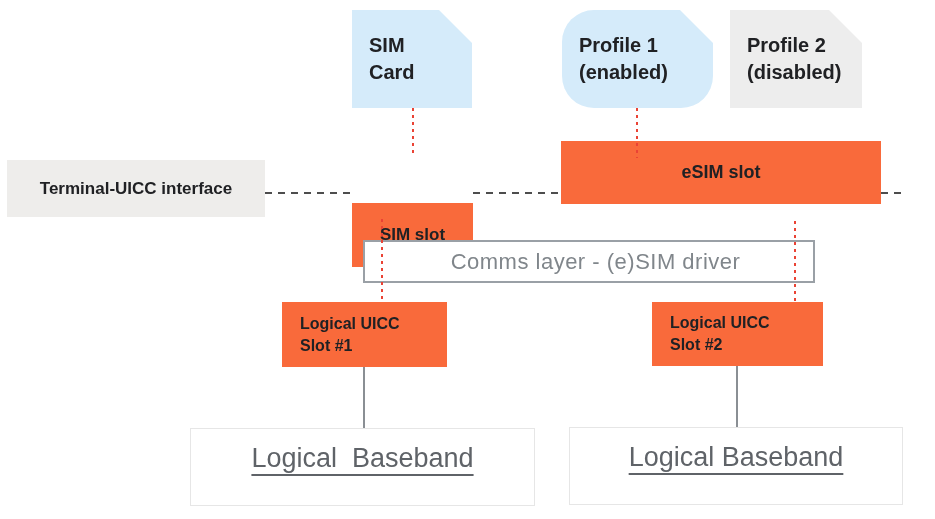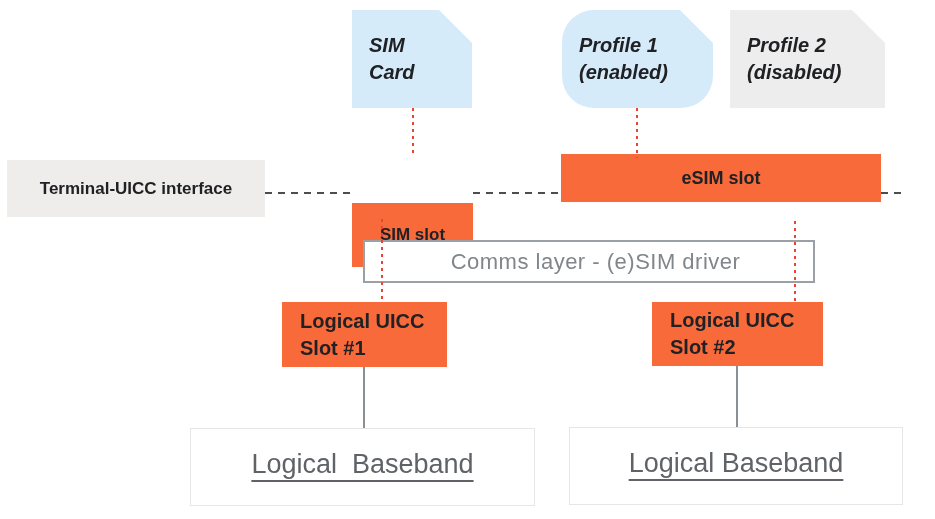--- a/index.html
+++ b/index.html
@@ -22,7 +22,6 @@
     display: flex;
     align-items: center;
     clip-path: polygon(0 0, calc(100% - 33px) 0, 100% 33px, 100% 100%, 0 100%);
-    font-style: italic;
   }
   .card .lbl {
     padding-left: 17px;

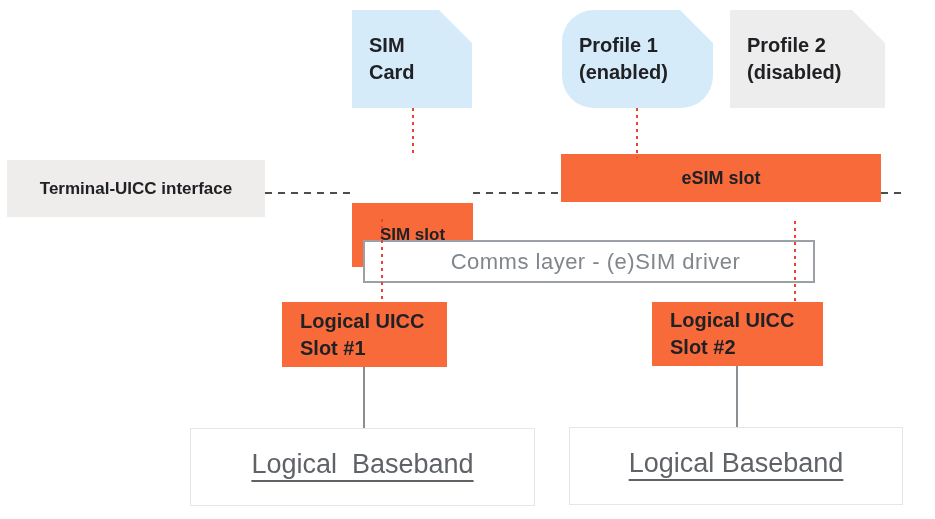--- a/index.html
+++ b/index.html
@@ -132,7 +132,7 @@
 (enabled)</span>
   </div>
 
-  <div class="abs card gray" style="left:730px; top:10px; width:155px; height:98px;">
+  <div class="abs card gray" style="left:730px; top:10px; width:132px; height:98px;">
     <span class="lbl">Profile 2
 (disabled)</span>
   </div>

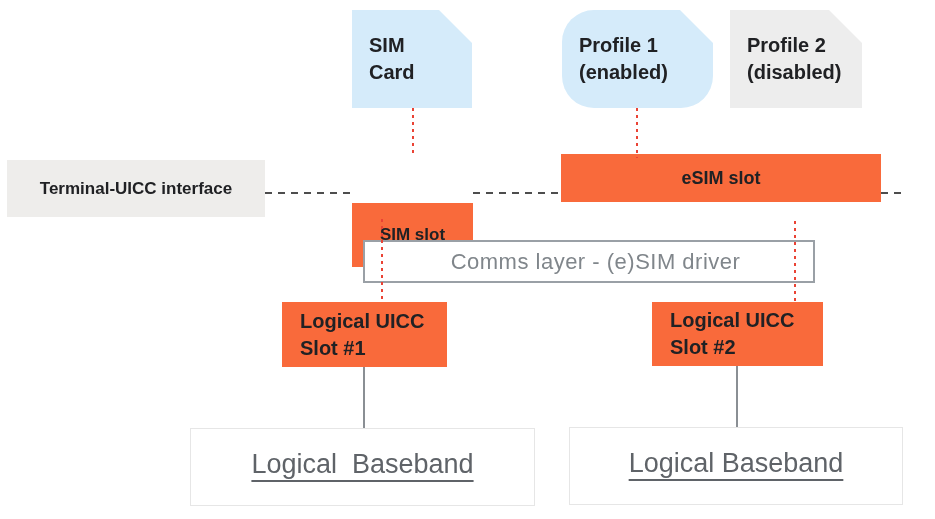--- a/index.html
+++ b/index.html
@@ -152,7 +152,7 @@
 
   <div class="abs hdash" style="left:473px; top:192px; width:88px;"></div>
 
-  <div class="abs slot" style="left:561px; top:154px; width:320px; height:48px; font-size:18px;">
+  <div class="abs slot" style="left:561px; top:141px; width:320px; height:63px; font-size:18px;">
     <span>eSIM slot</span>
   </div>
 

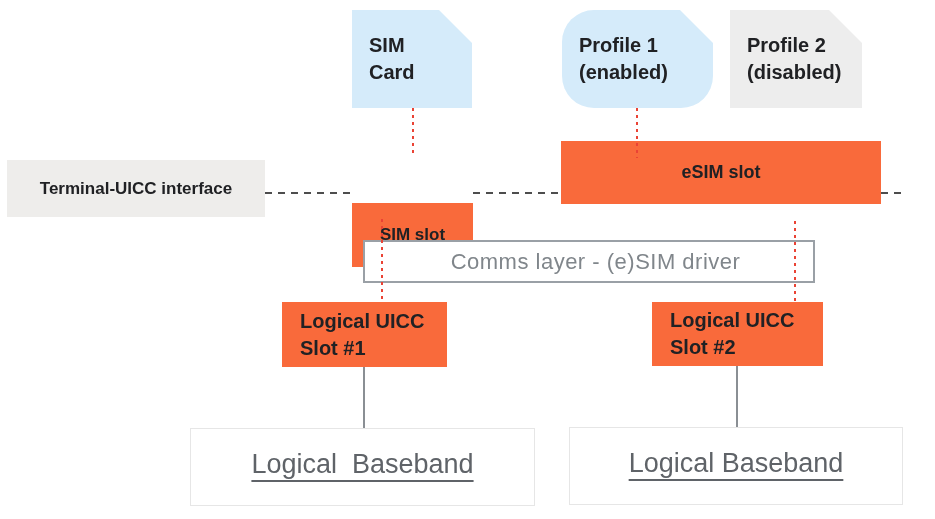--- a/index.html
+++ b/index.html
@@ -78,7 +78,7 @@
     background: var(--orange);
     display: flex;
     align-items: center;
-    font-size: 20px;
+    font-size: 16px;
     font-weight: bold;
     line-height: 1.35;
     color: var(--text-dark);

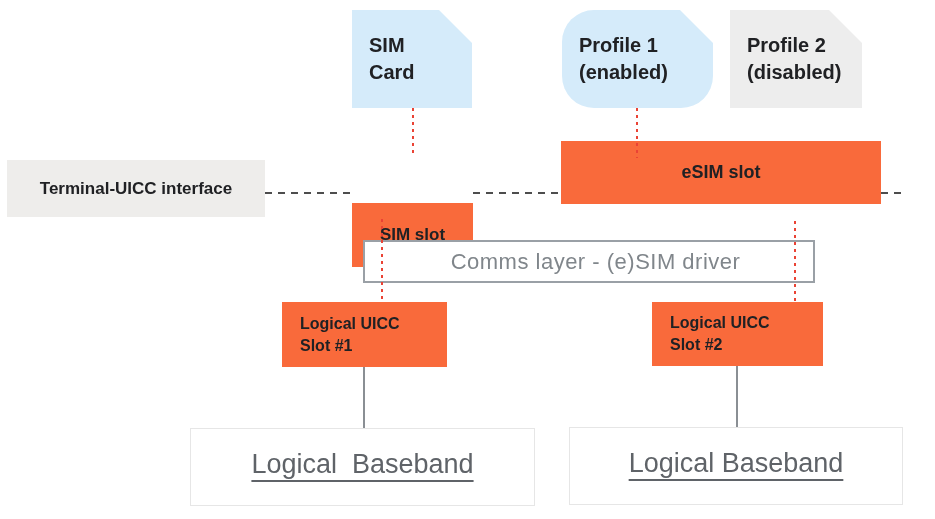--- a/index.html
+++ b/index.html
@@ -92,7 +92,7 @@
     display: flex;
     align-items: flex-start;
     justify-content: center;
-    padding-top: 20px;
+    padding-top: 14px;
     font-size: 27px;
     color: var(--baseband-text);
   }

